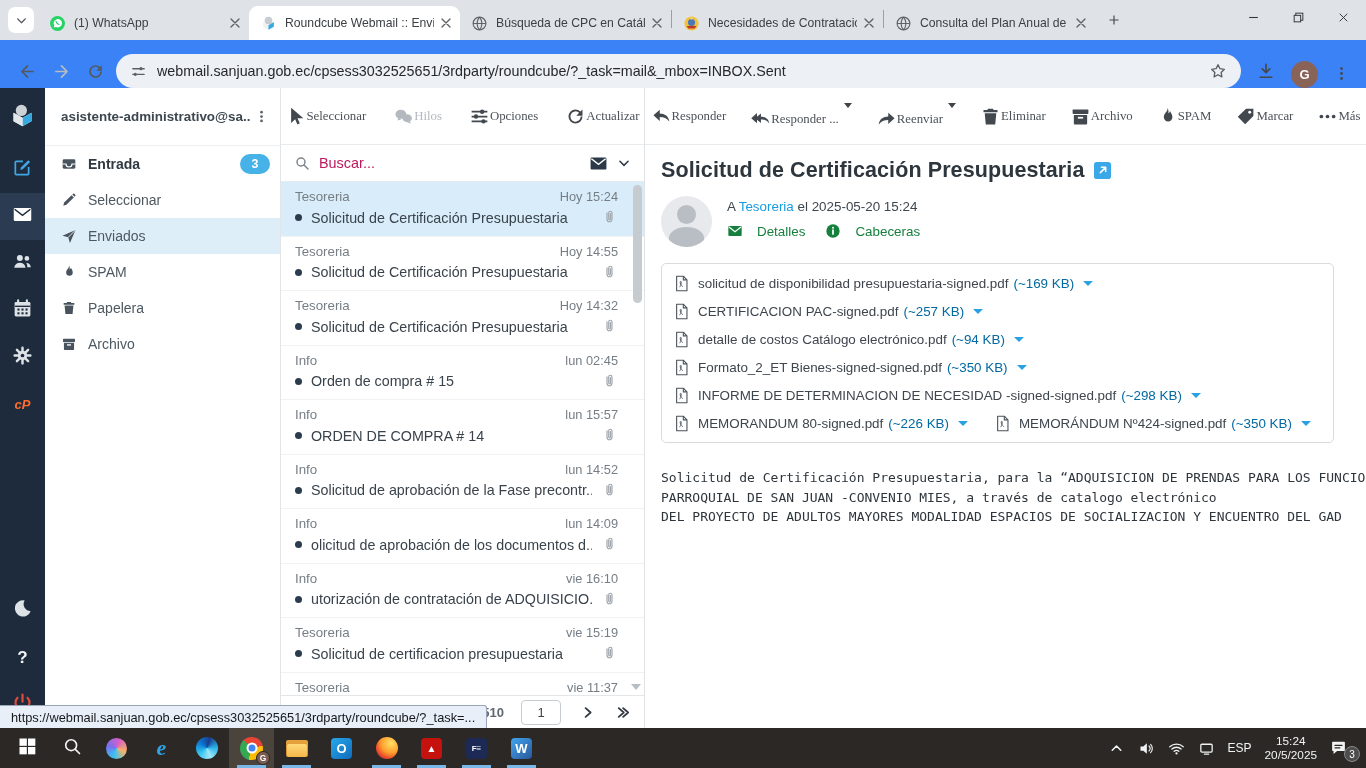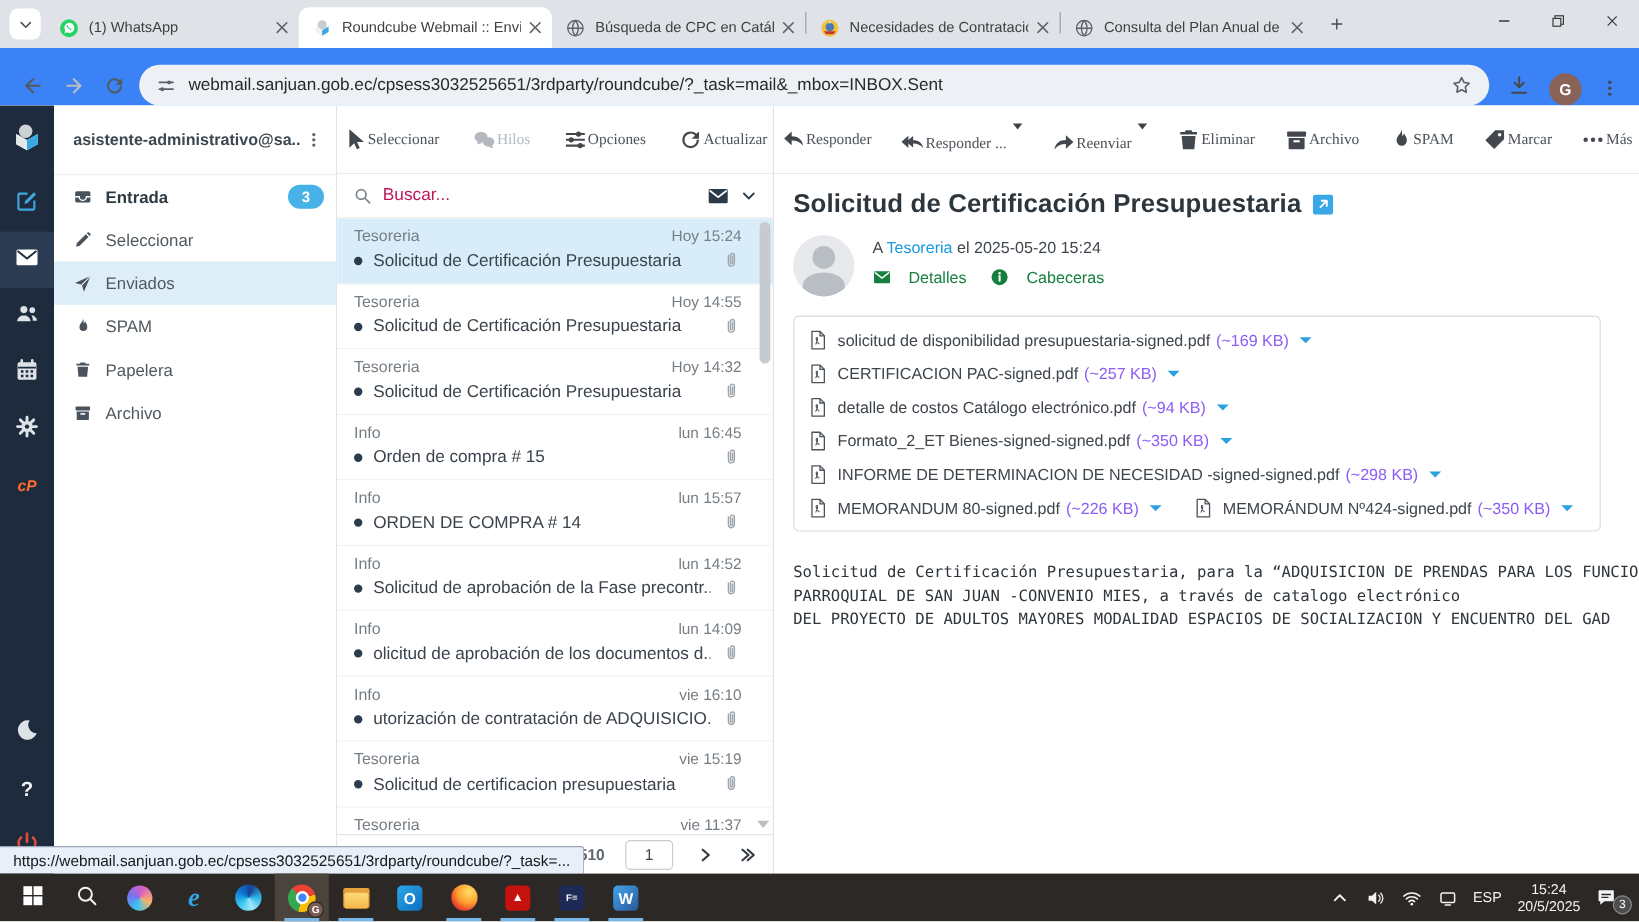--- a/index.html
+++ b/index.html
@@ -147,7 +147,7 @@
   .att .pdfic { width:15px; height:17px; color:#4a525a; margin-right:9px; flex:none; }
   .att .pdfic svg { width:100%; height:100%; }
   .att .nm { font-size:13.4px; color:#3e454d; white-space:nowrap; }
-  .att .sz { font-size:13.4px; color:#8b5cf6; margin-left:5px; white-space:nowrap; }
+  .att .sz { font-size:13.4px; color:#0369a1; margin-left:5px; white-space:nowrap; }
   .att .car { width:0; height:0; border-left:5px solid transparent; border-right:5px solid transparent;
               border-top:5.5px solid #2aa2e2; margin-left:9px; }
 

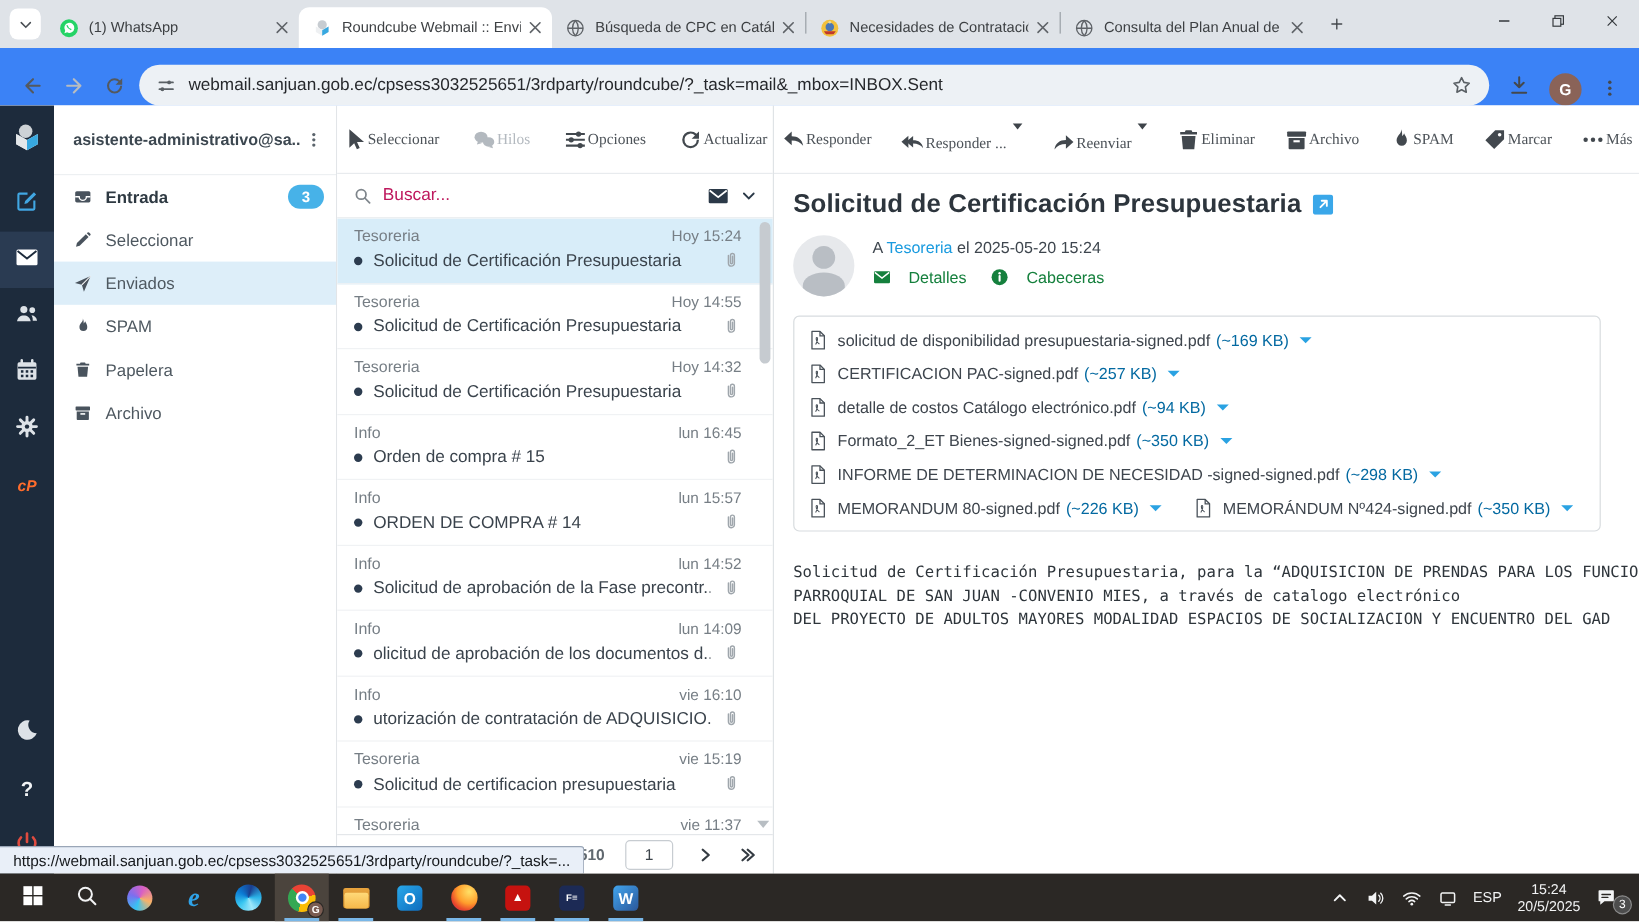--- a/index.html
+++ b/index.html
@@ -551,7 +551,7 @@
           <div class="msg">
             <div class="m1">
               <span class="m-sender">Info</span>
-              <span class="m-date">lun 16:45</span>
+              <span class="m-date">lun 02:45</span>
             </div>
             <div class="m2">
               <span class="m-dot"></span>

